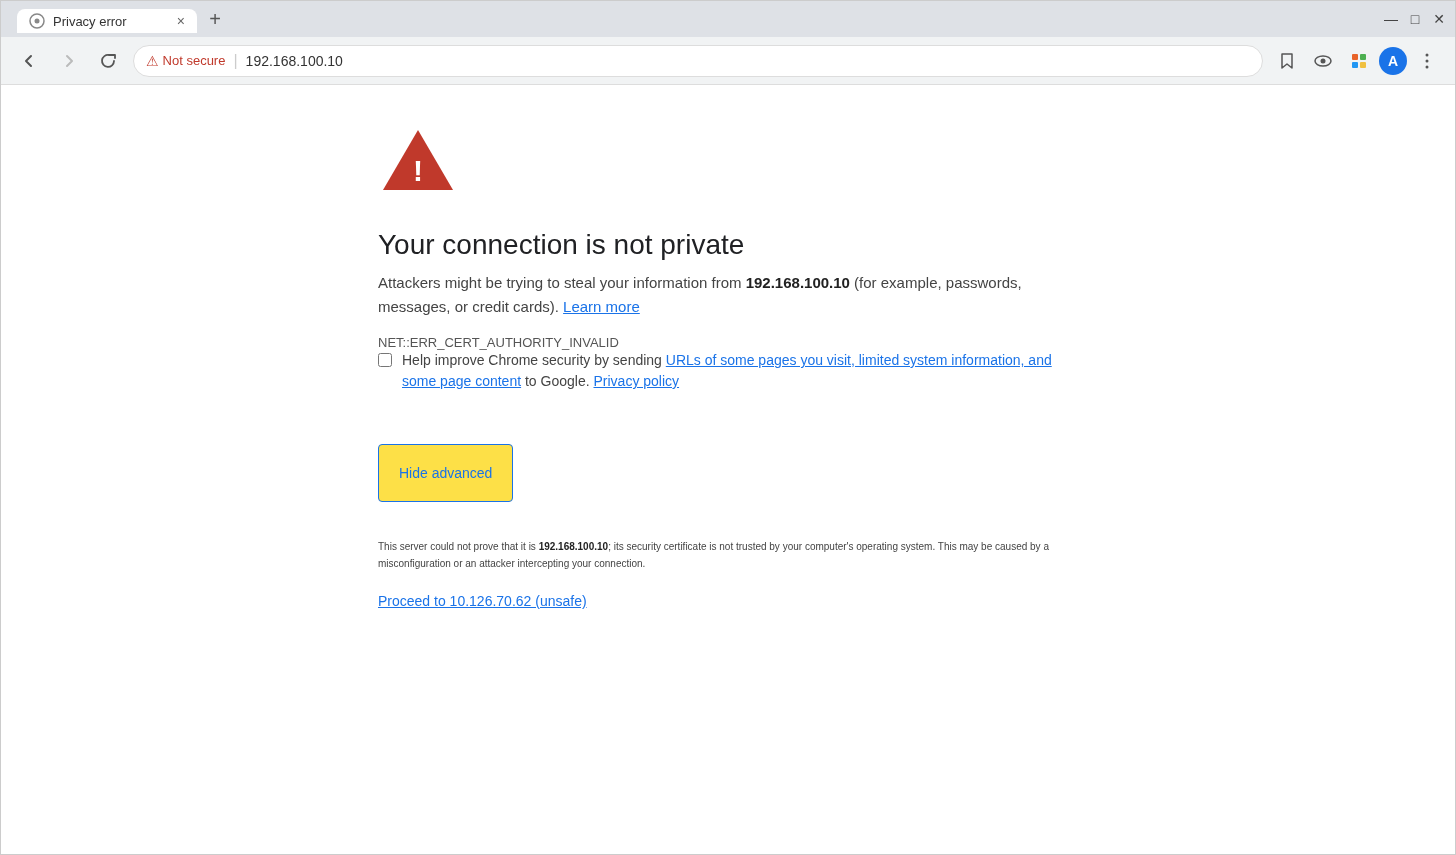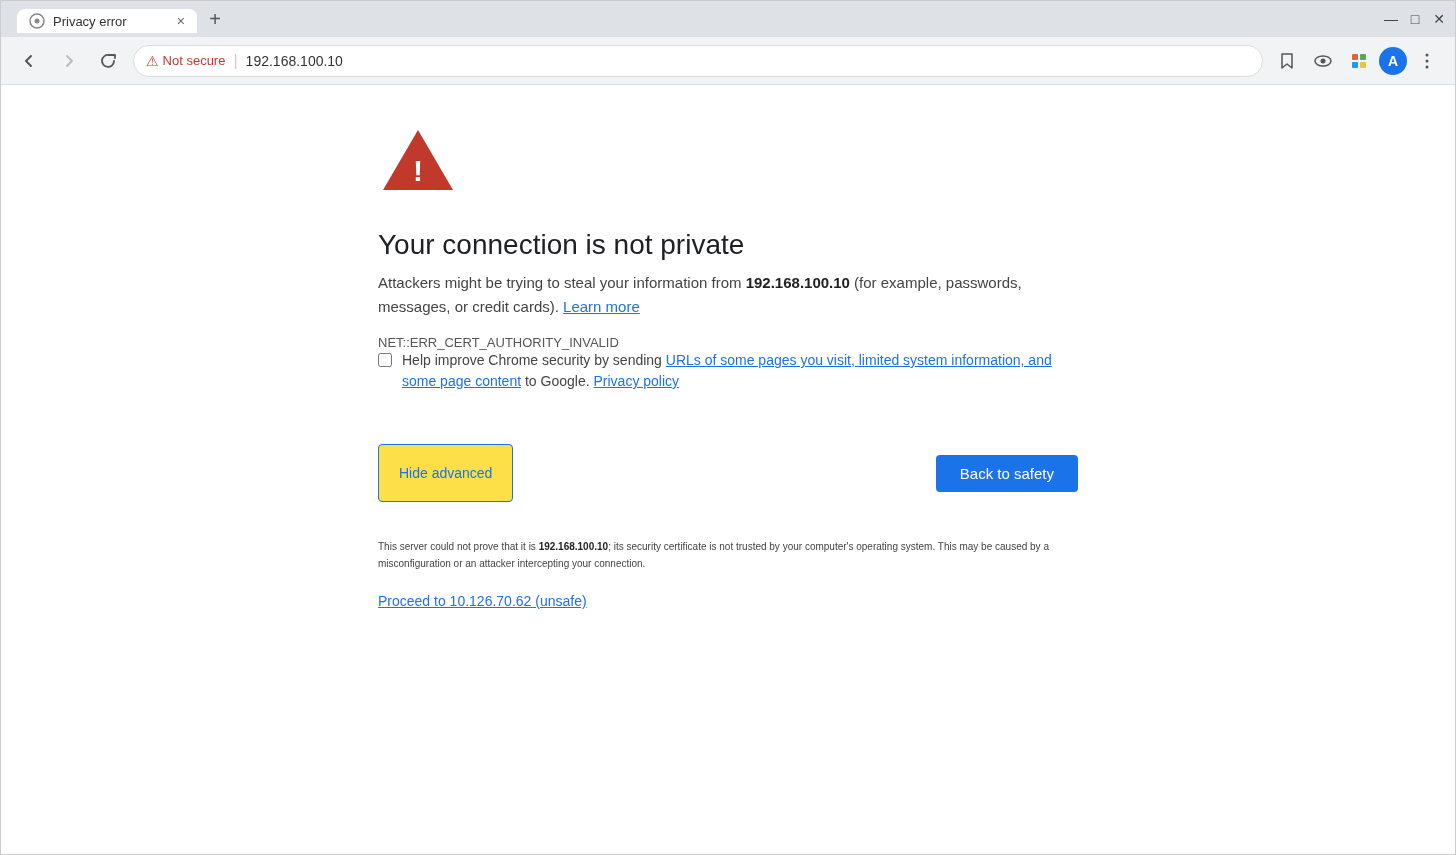--- a/index.html
+++ b/index.html
@@ -403,7 +403,6 @@
       
       <div class="button-row">
         <button class="btn-hide-advanced">Hide advanced</button>
-        <button class="btn-back-to-safety">Back to safety</button>
       </div>
 
       

